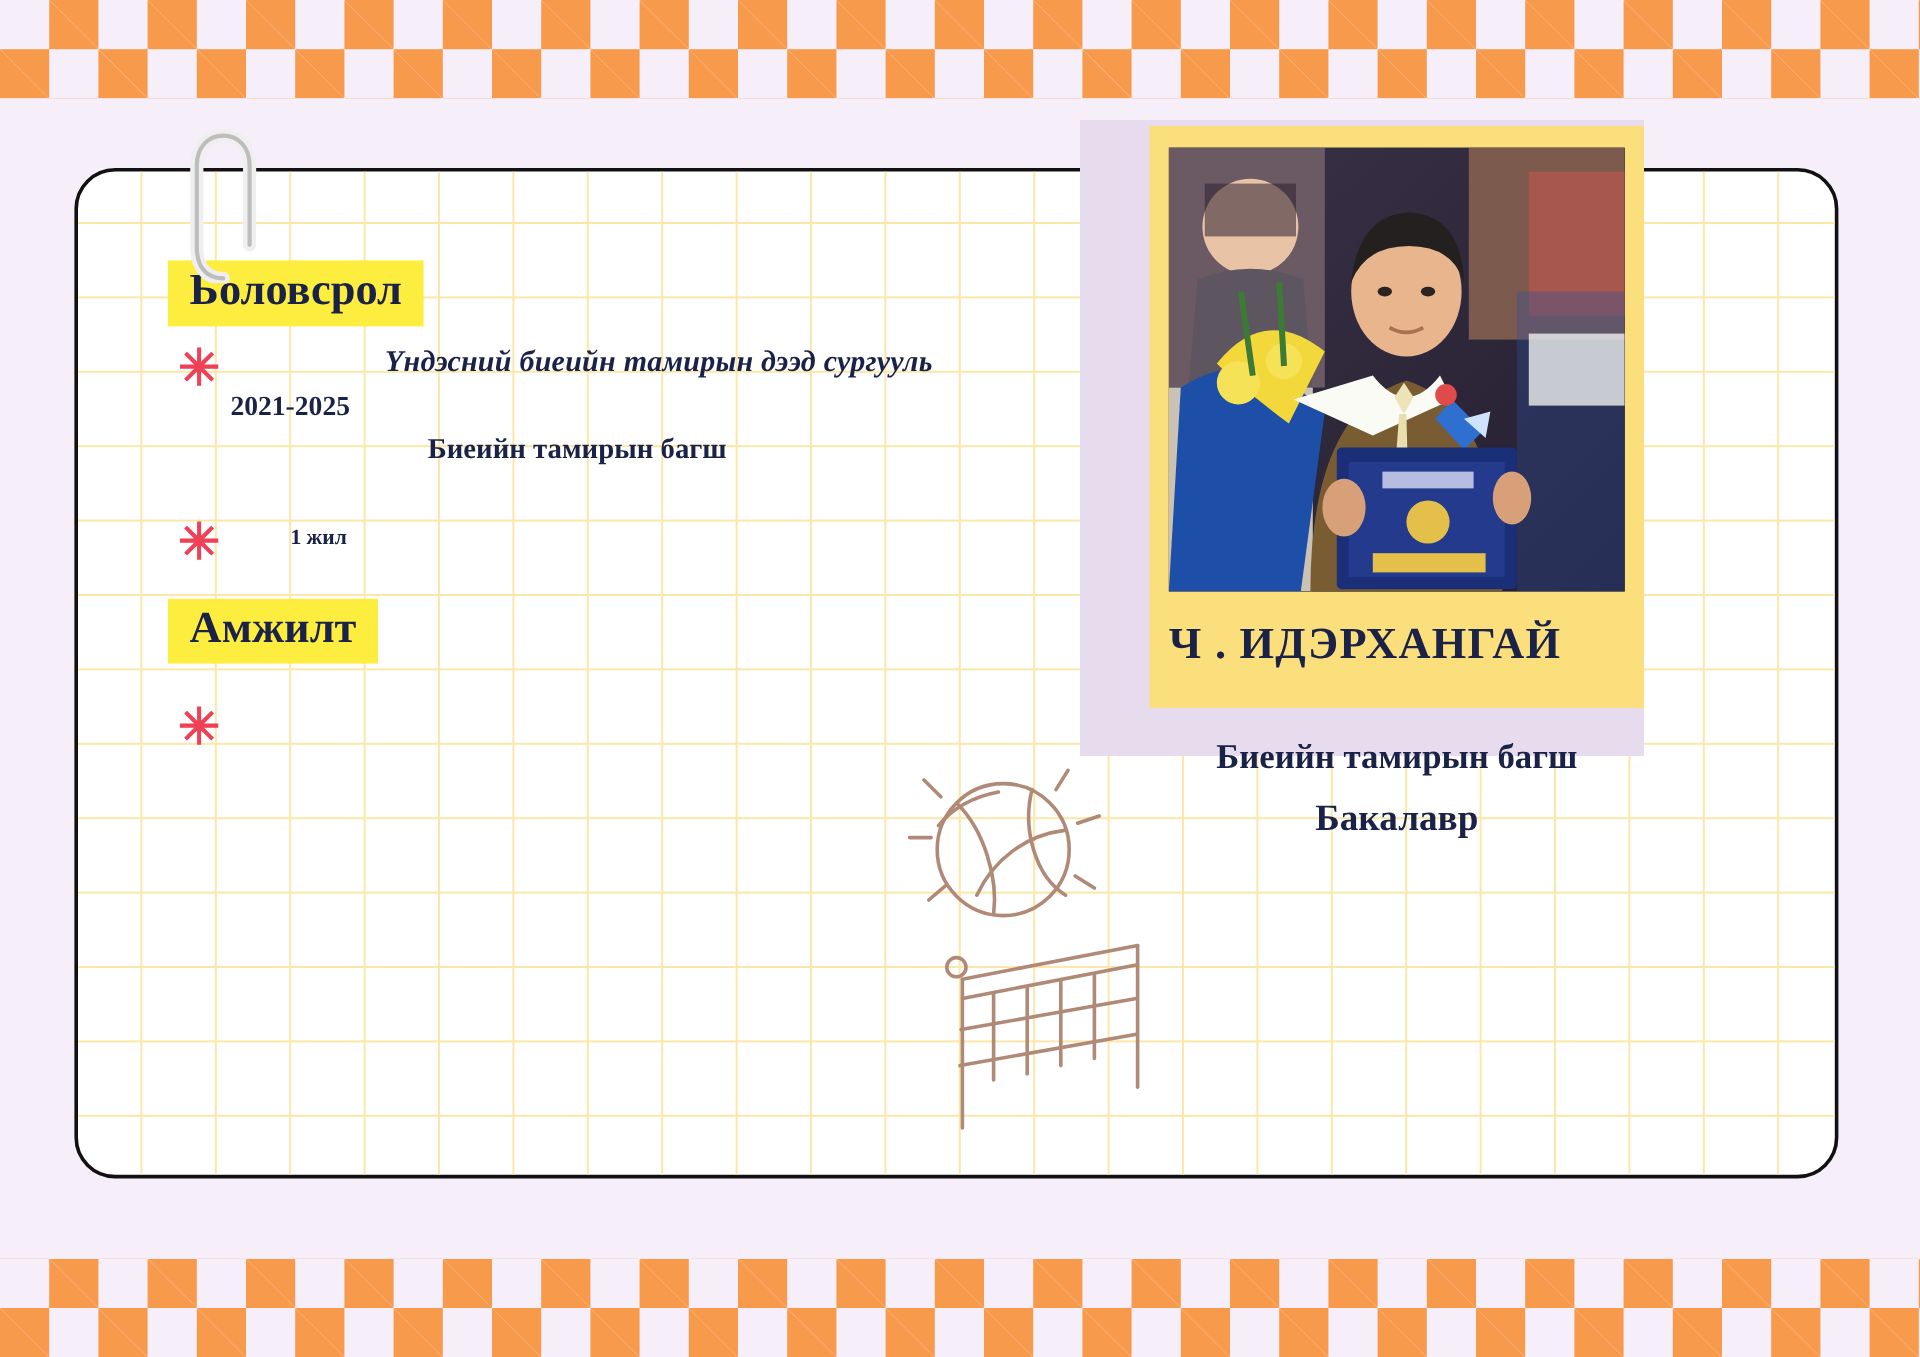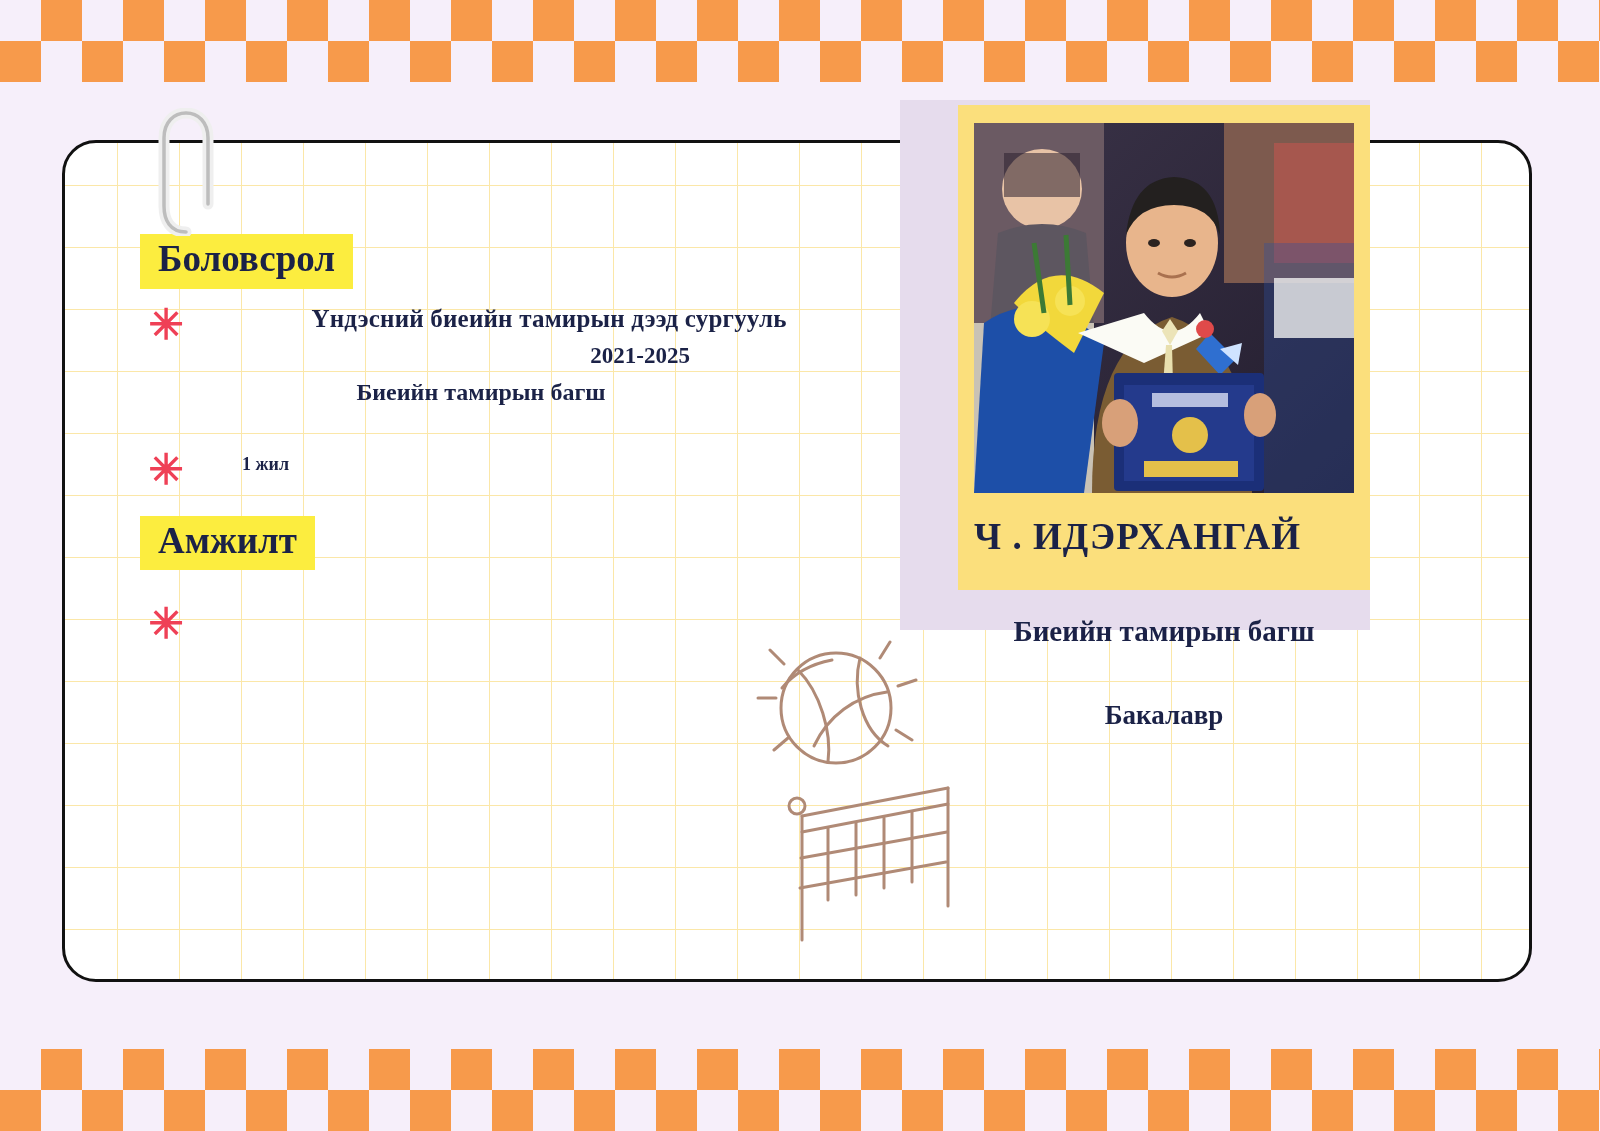--- a/index.html
+++ b/index.html
@@ -69,7 +69,7 @@
   .left-col {
     position: absolute;
     left: 140px;
-    top: 234px;
+    top: 217px;
     width: 760px;
     z-index: 4;
   }

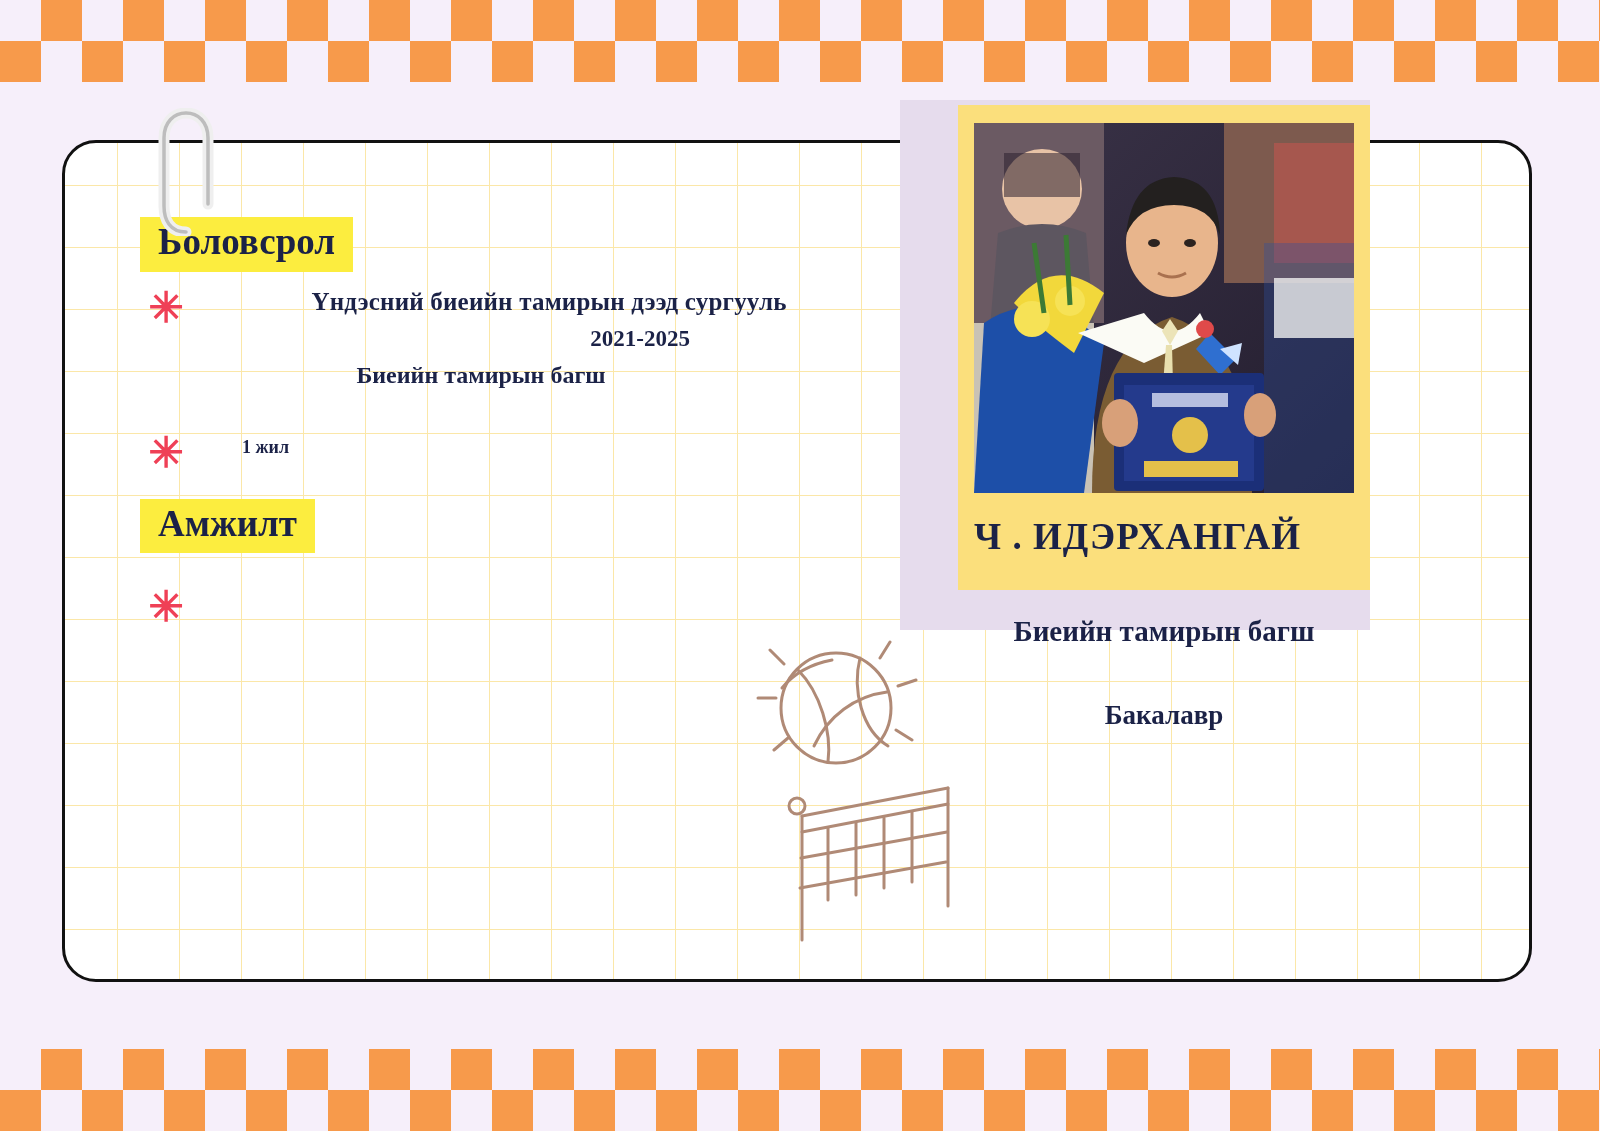--- a/index.html
+++ b/index.html
@@ -104,7 +104,7 @@
     color: #1b2247;
     font-weight: 700;
   }
-  .line1 { font-size: 25px; letter-spacing: 0.2px; text-align: center; padding-left: 6px;}
+  .line1 { font-size: 25px; letter-spacing: 0.2px; text-align: center; padding-left: 6px; font-style: italic;}
   .line2 { font-size: 23px; text-align: right; margin-top: 10px; padding-right: 210px;}
   .line3 { font-size: 24px; text-align: center; margin-top: 10px; padding-right: 130px;}
   .simple { font-size: 18px; padding-left: 50px; padding-top: 4px; }

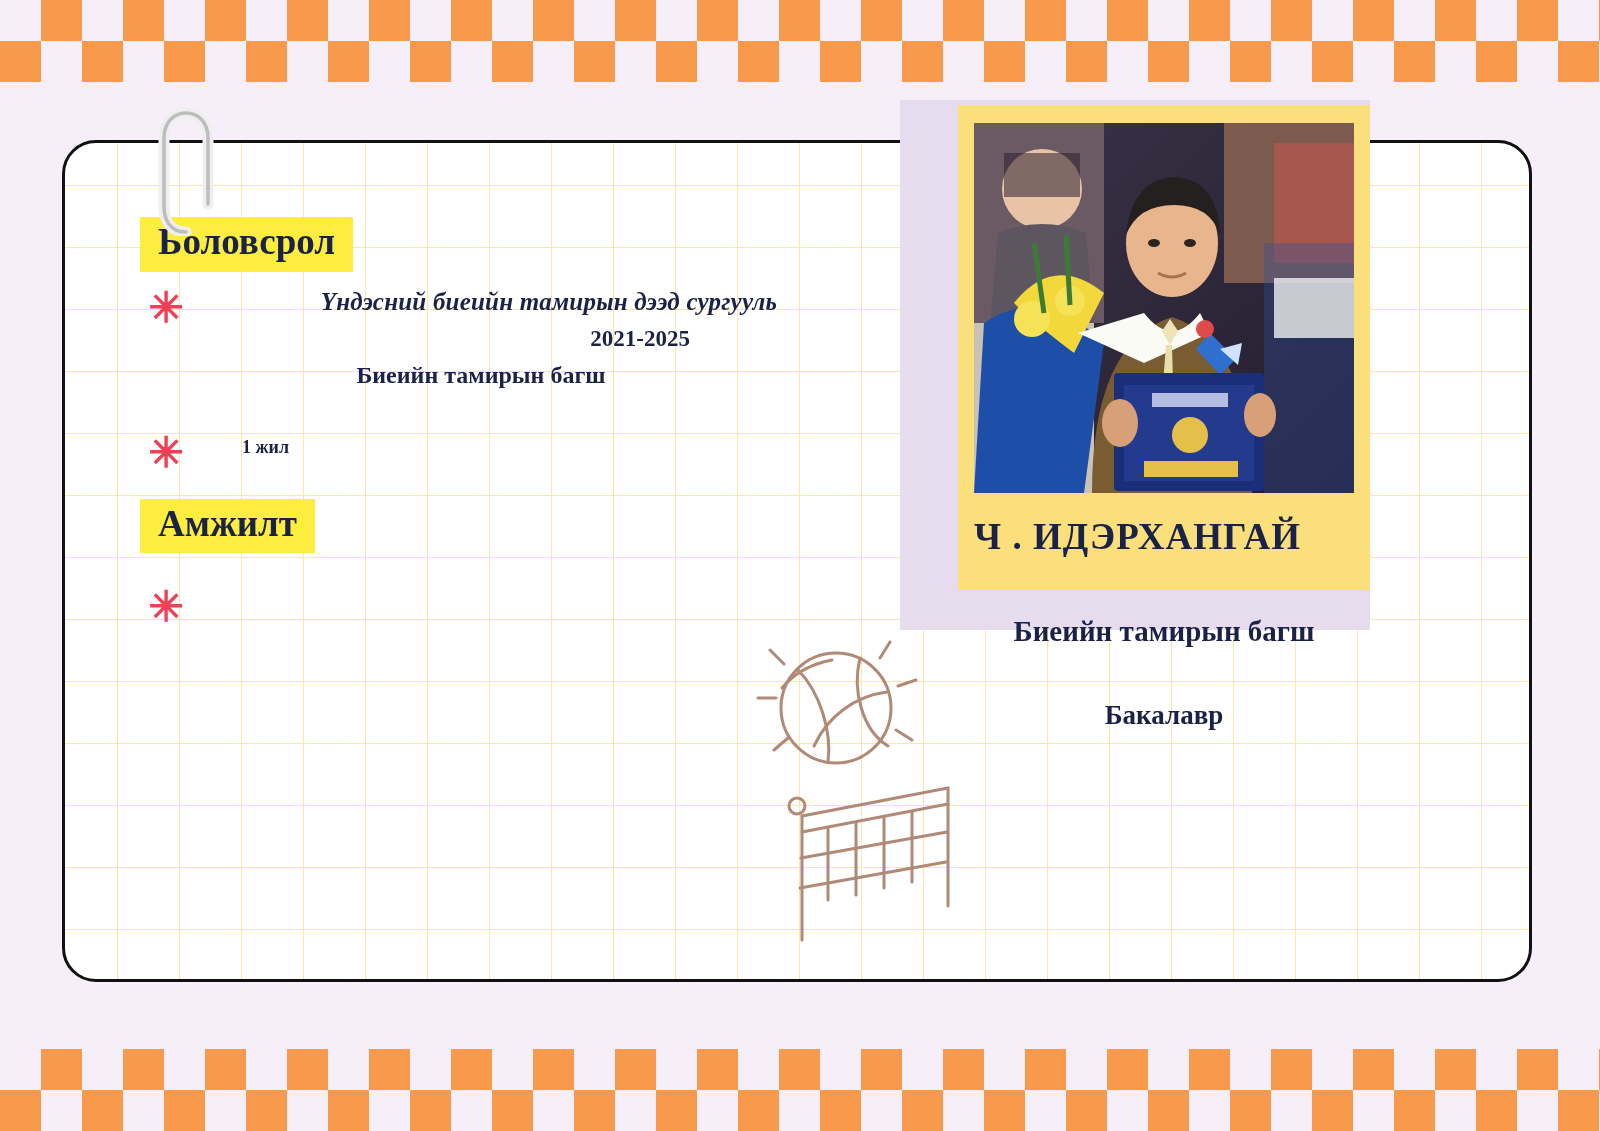--- a/index.html
+++ b/index.html
@@ -105,7 +105,7 @@
     font-weight: 700;
   }
   .line1 { font-size: 25px; letter-spacing: 0.2px; text-align: center; padding-left: 6px; font-style: italic;}
-  .line2 { font-size: 23px; text-align: right; margin-top: 10px; padding-right: 210px;}
+  .line2 { font-size: 23px; text-align: left; margin-top: 10px; padding-right: 210px;}
   .line3 { font-size: 24px; text-align: center; margin-top: 10px; padding-right: 130px;}
   .simple { font-size: 18px; padding-left: 50px; padding-top: 4px; }
   .achv  { font-size: 30px; padding-left: 18px; padding-top: 2px; }

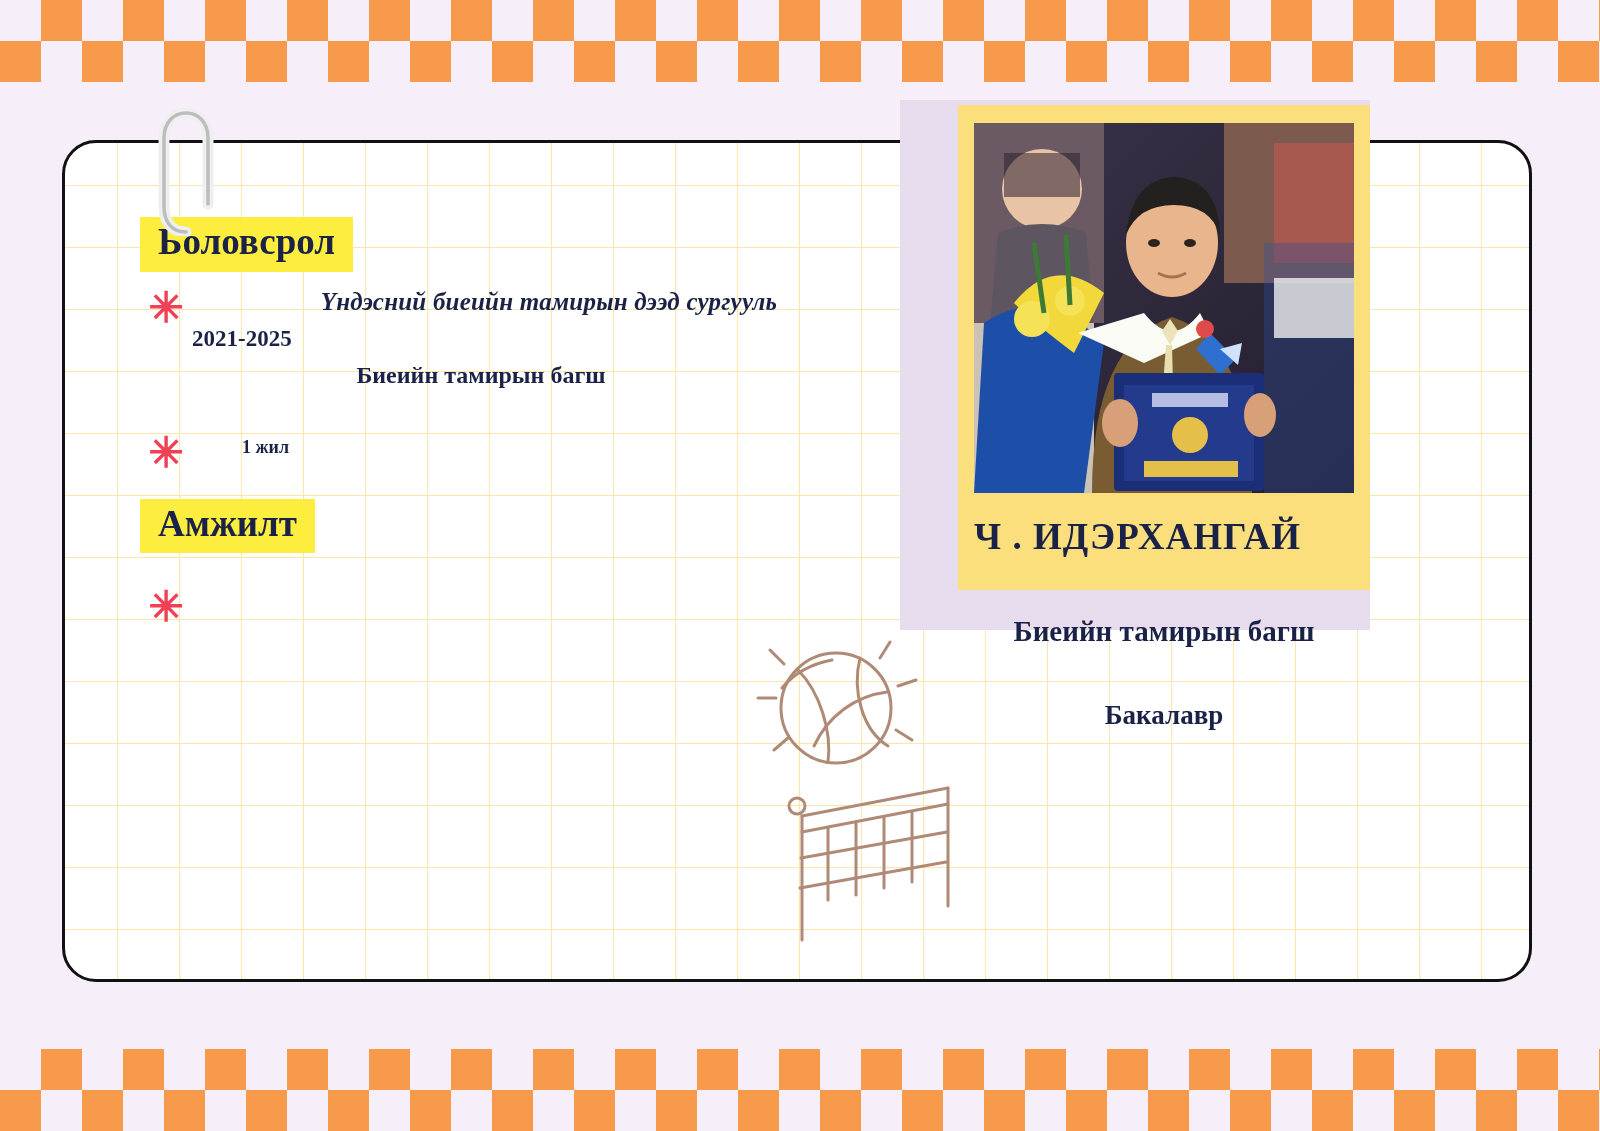--- a/index.html
+++ b/index.html
@@ -170,7 +170,7 @@
     color: #1b2247;
   }
   .role { font-size: 29px; font-weight: 700; }
-  .degree { font-size: 27px; font-weight: 700; margin-top: 52px; }
+  .degree { font-size: 31px; font-weight: 700; margin-top: 16px; }
 </style>
 </head>
 <body>

